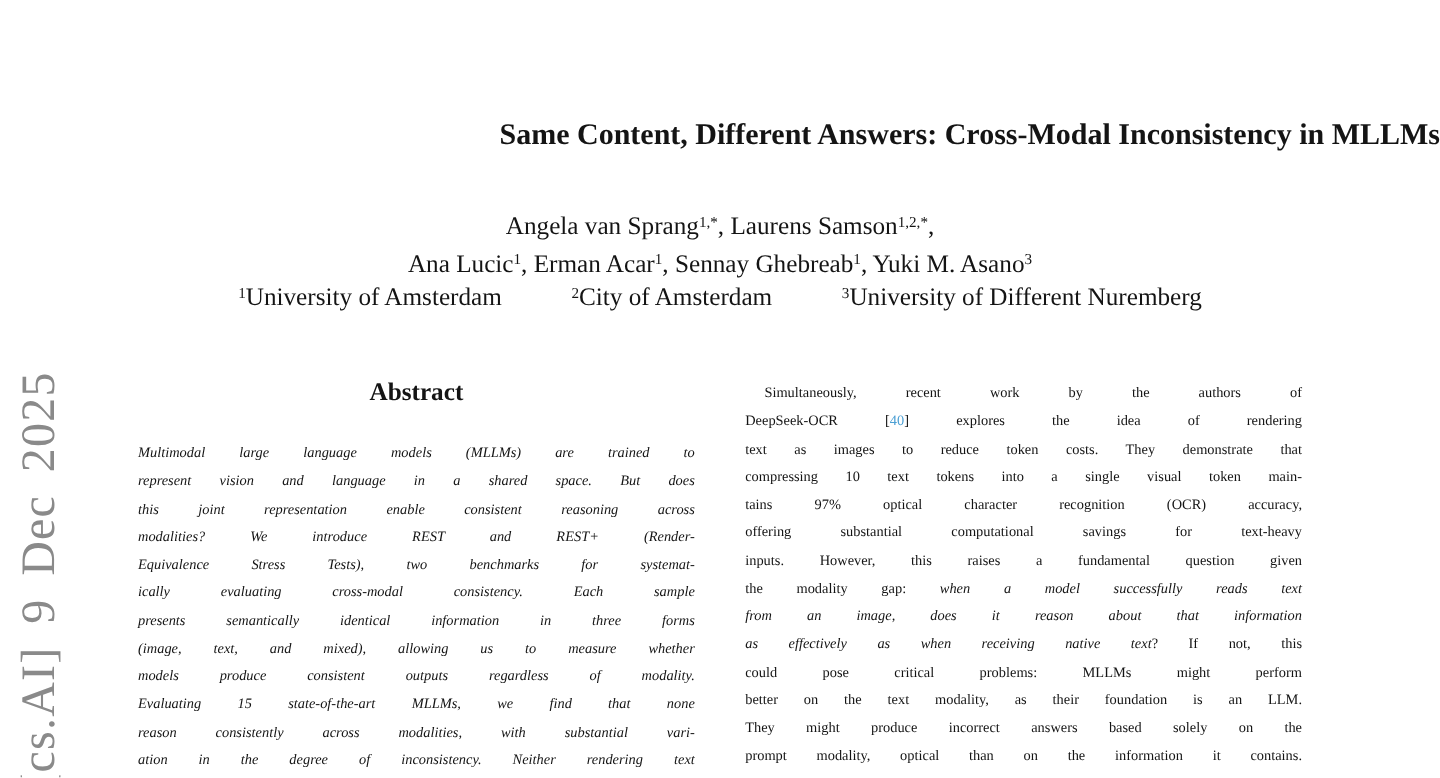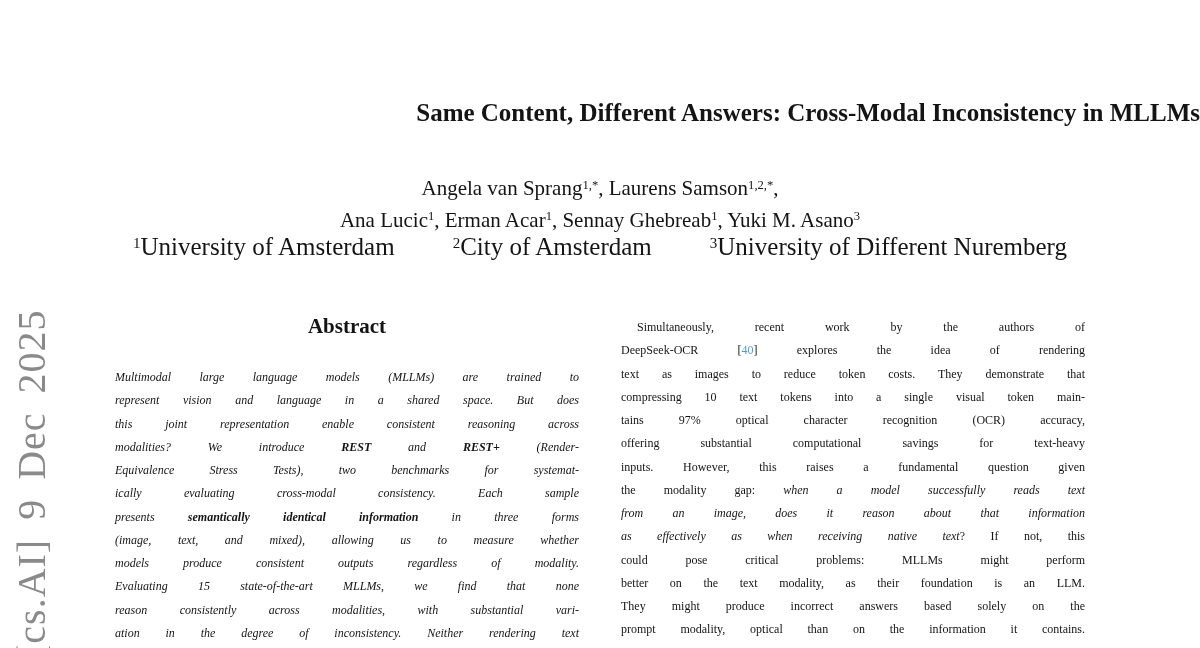--- a/index.html
+++ b/index.html
@@ -25,7 +25,7 @@
   .affils{
     position:absolute;top:233px;left:0;width:1200px;
     display:flex;justify-content:center;gap:58px;
-    font-size:25px;line-height:28px;
+    font-size:21px;line-height:28px;
   }
   .col{position:absolute;top:314px;width:464px;}
   .col-left{left:115px;}

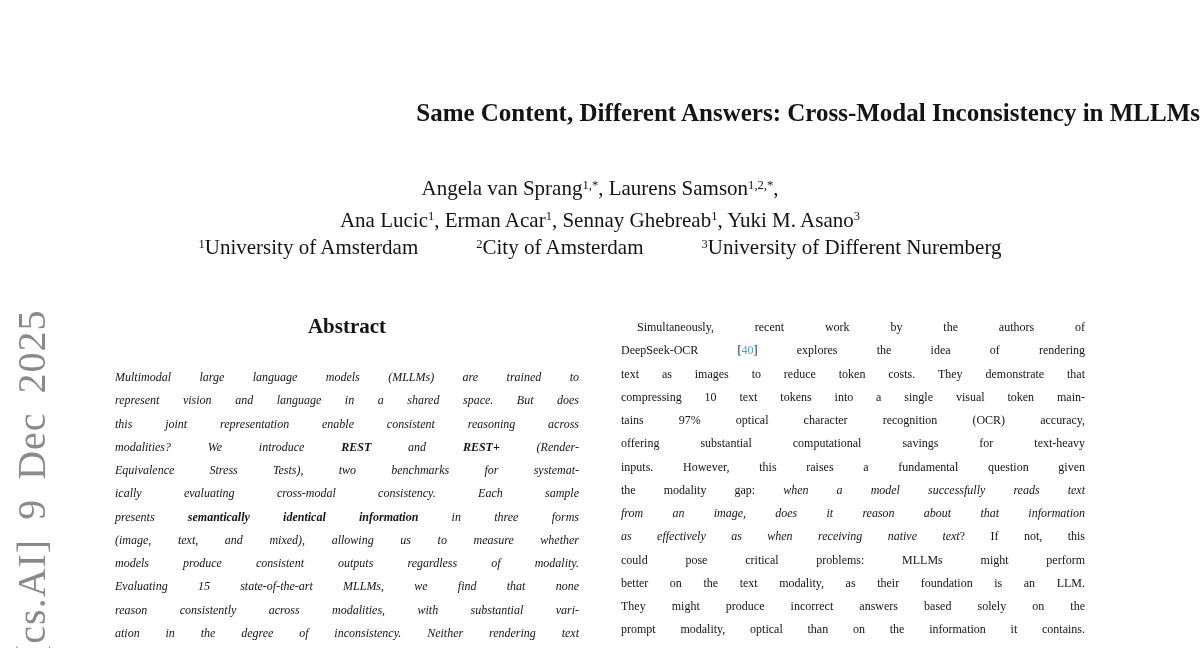--- a/index.html
+++ b/index.html
@@ -43,7 +43,7 @@
   .line.indent{text-indent:16px;}
   .s-r{font-style:normal;}
   .s-i{font-style:italic;}
-  .s-bi{font-weight:700;font-style:italic;}
+  .s-bi{font-weight:400;font-style:italic;}
   .s-sup{font-size:60%;position:relative;top:-0.48em;font-style:normal;}
   .s-cite{color:var(--cite,#4a9fd4);}
 </style>

